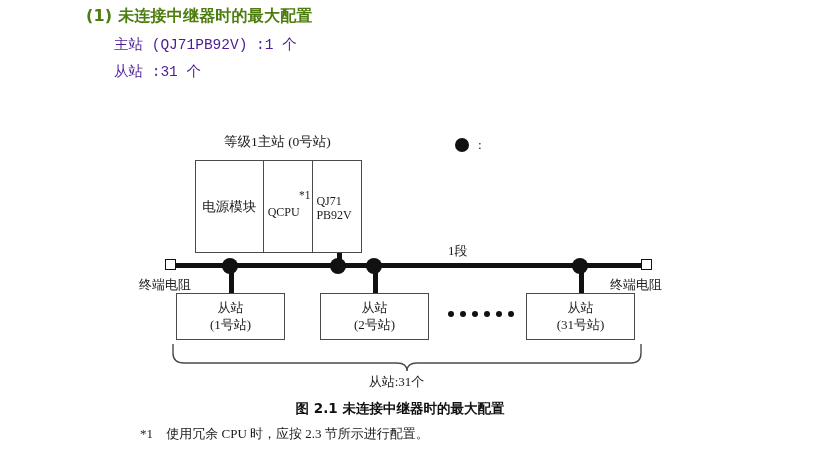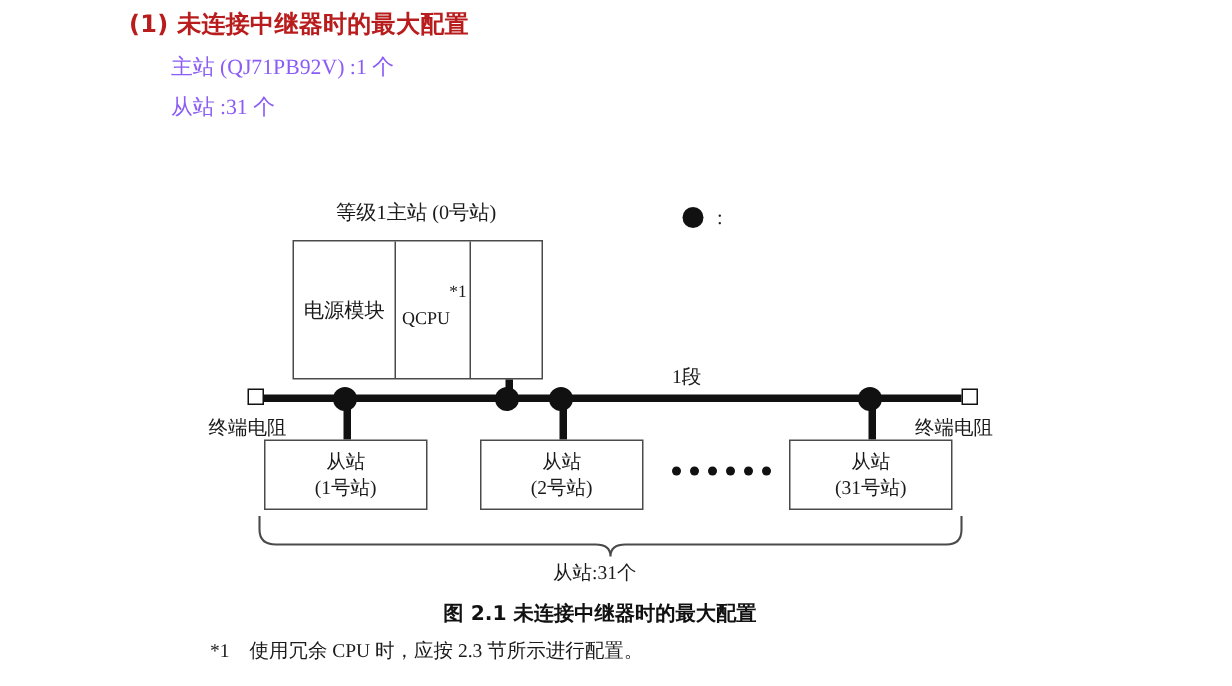--- a/index.html
+++ b/index.html
@@ -25,7 +25,7 @@
     font-size: 16px;
     letter-spacing: 0.2px;
     white-space: nowrap;
-    color: #b91c1c;
+    color: #4d7c0f;
   }
   .spec-line {
     font-family: Liberation Serif, serif;

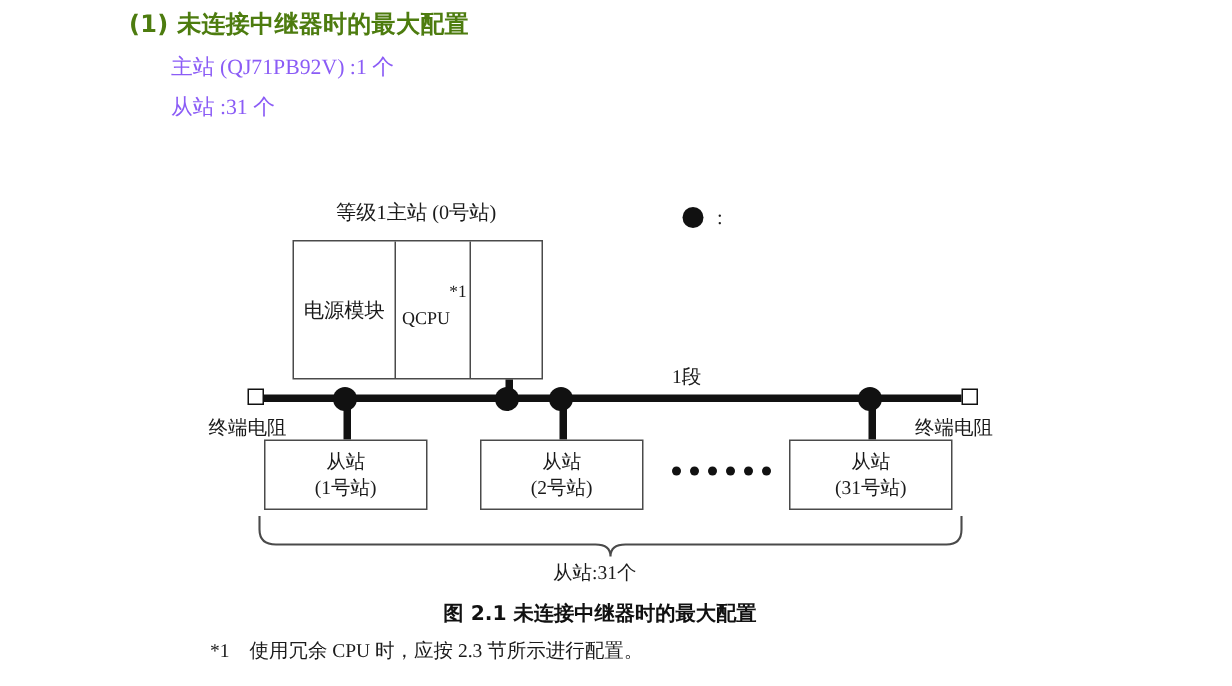--- a/index.html
+++ b/index.html
@@ -28,11 +28,11 @@
     color: #4d7c0f;
   }
   .spec-line {
-    font-family: Liberation Serif, serif;
+    font-family: Liberation Mono, monospace;
     font-size: 14.5px;
     margin-left: 28px;
     white-space: nowrap;
-    color: #8b5cf6;
+    color: #4c1d95;
   }
   #spec-master { margin-top: 8px; }
   #spec-slave  { margin-top: 8px; }

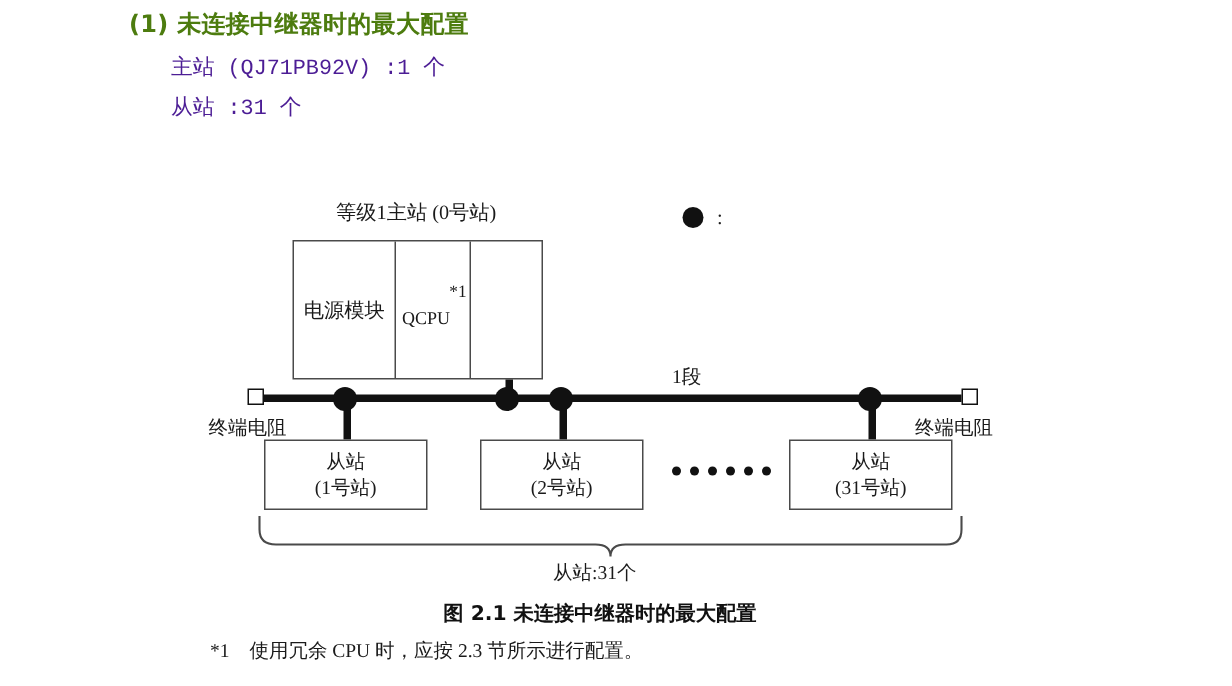--- a/index.html
+++ b/index.html
@@ -213,6 +213,9 @@
     <span id="label-cpu">QCPU</span>
     <span id="footnote-marker-1">*1</span>
   </div>
+  <div class="cell" id="cell-net">
+    <span id="label-net"><span>QJ71</span><br><span>PB92V</span></span>
+  </div>
 </div>
 
 <div class="abs" id="legend">

